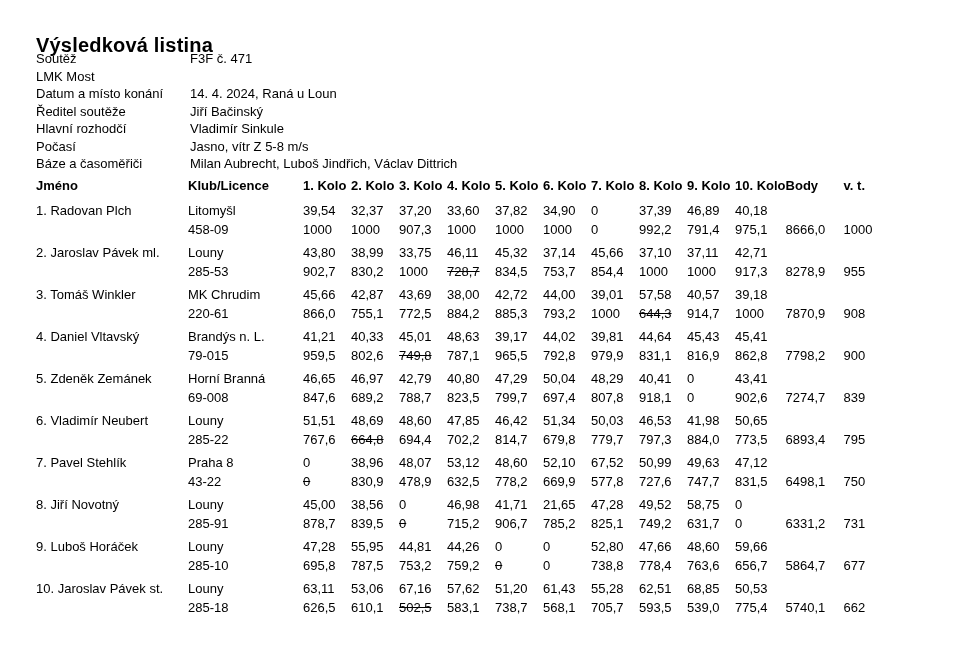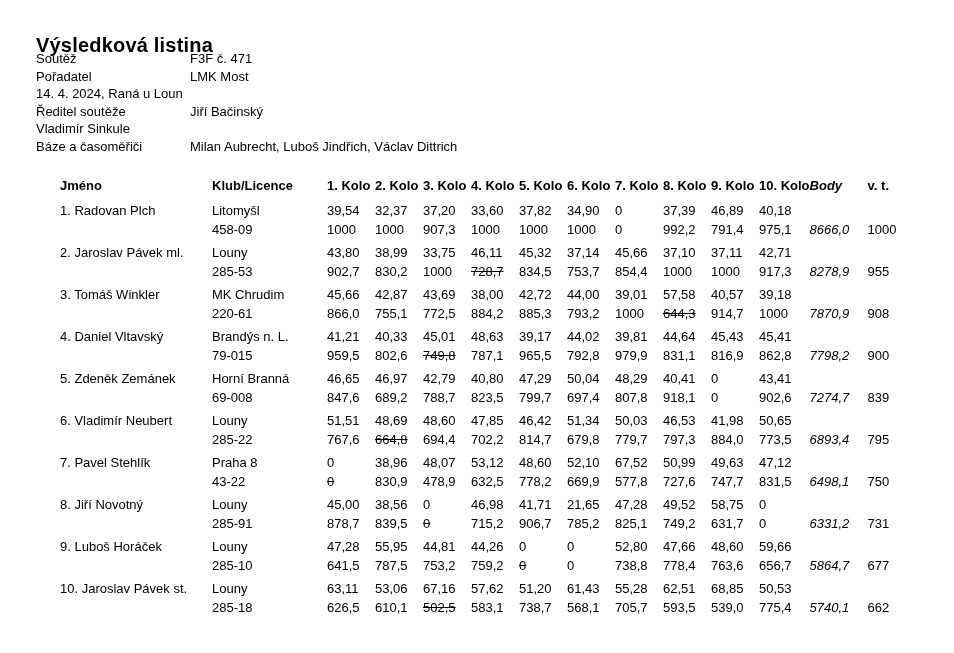--- a/index.html
+++ b/index.html
@@ -93,7 +93,6 @@
       <span class="meta-value">F3F č. 471</span>
     </div>
     <div class="meta-row">
-      <span class="meta-label">Pořadatel</span>
       <span class="meta-value">LMK Most</span>
     </div>
     <div class="meta-row">

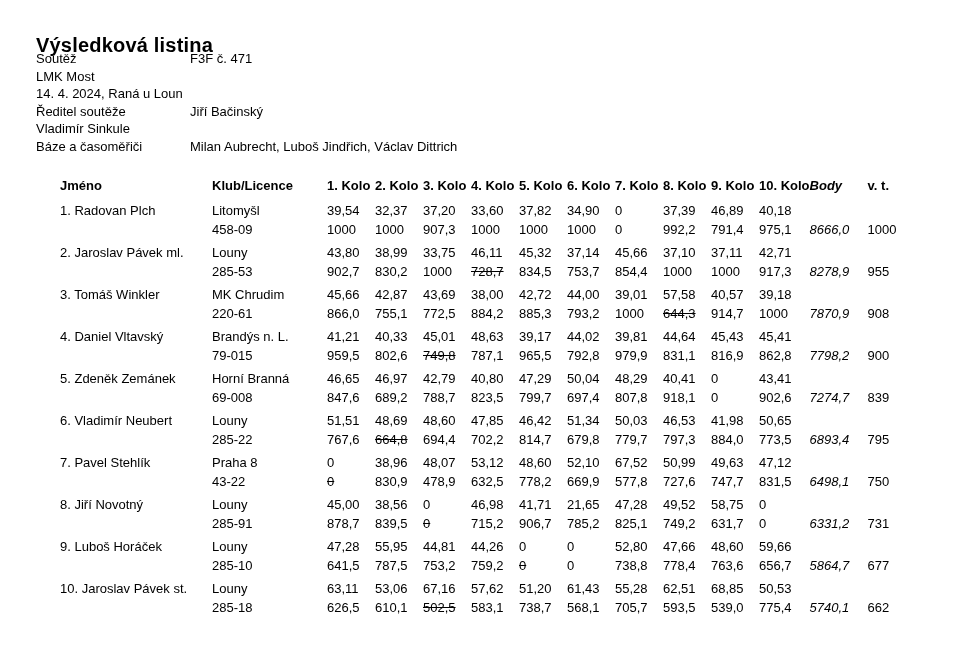--- a/index.html
+++ b/index.html
@@ -96,6 +96,7 @@
       <span class="meta-value">LMK Most</span>
     </div>
     <div class="meta-row">
+      <span class="meta-label">Datum a místo konání</span>
       <span class="meta-value">14. 4. 2024, Raná u Loun</span>
     </div>
     <div class="meta-row">

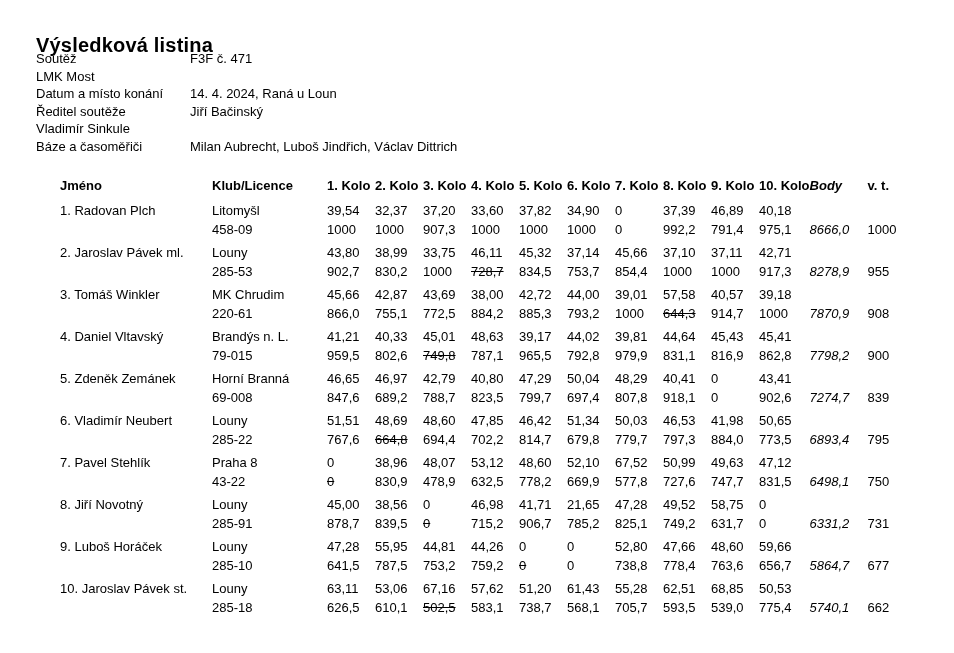--- a/index.html
+++ b/index.html
@@ -104,6 +104,7 @@
       <span class="meta-value">Jiří Bačinský</span>
     </div>
     <div class="meta-row">
+      <span class="meta-label">Hlavní rozhodčí</span>
       <span class="meta-value">Vladimír Sinkule</span>
     </div>
     <div class="meta-row">

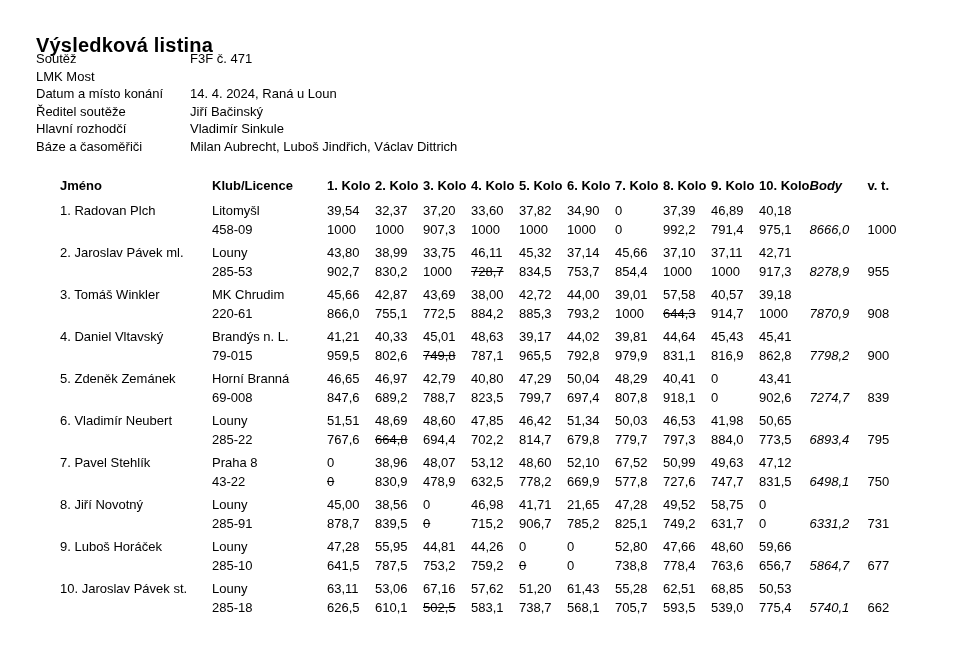--- a/index.html
+++ b/index.html
@@ -108,6 +108,10 @@
       <span class="meta-value">Vladimír Sinkule</span>
     </div>
     <div class="meta-row">
+      <span class="meta-label">Počasí</span>
+      <span class="meta-value">Jasno, vítr Z 5-8 m/s</span>
+    </div>
+    <div class="meta-row">
       <span class="meta-label">Báze a časoměřiči</span>
       <span class="meta-value">Milan Aubrecht, Luboš Jindřich, Václav Dittrich</span>
     </div>

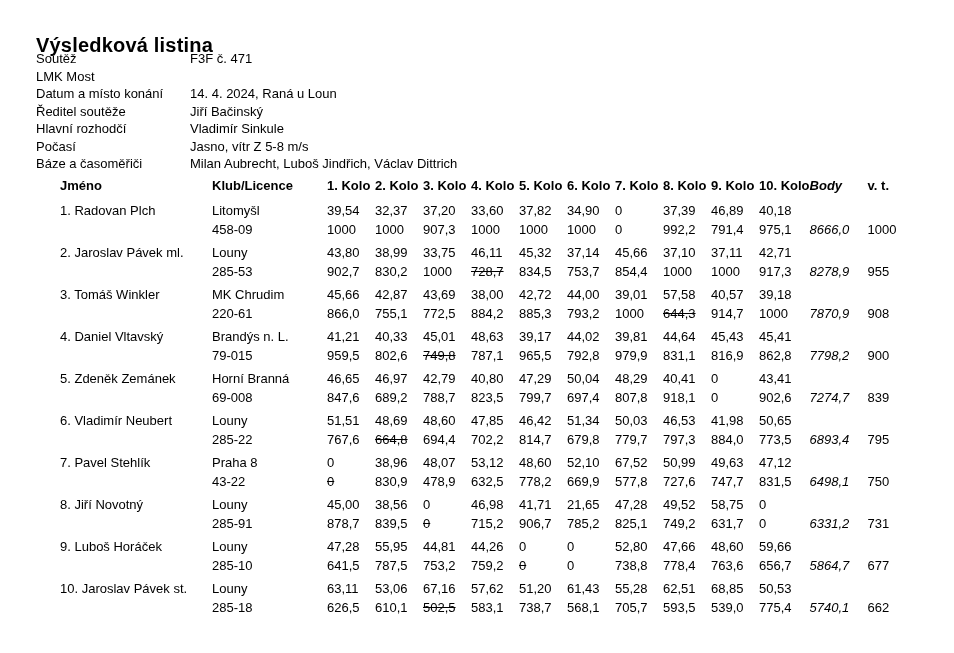--- a/index.html
+++ b/index.html
@@ -53,7 +53,6 @@
     top: 178px;
     border-collapse: collapse;
     font-size: 13px;
-    margin-left: 24px;
   }
   table.results th {
     font-weight: bold;

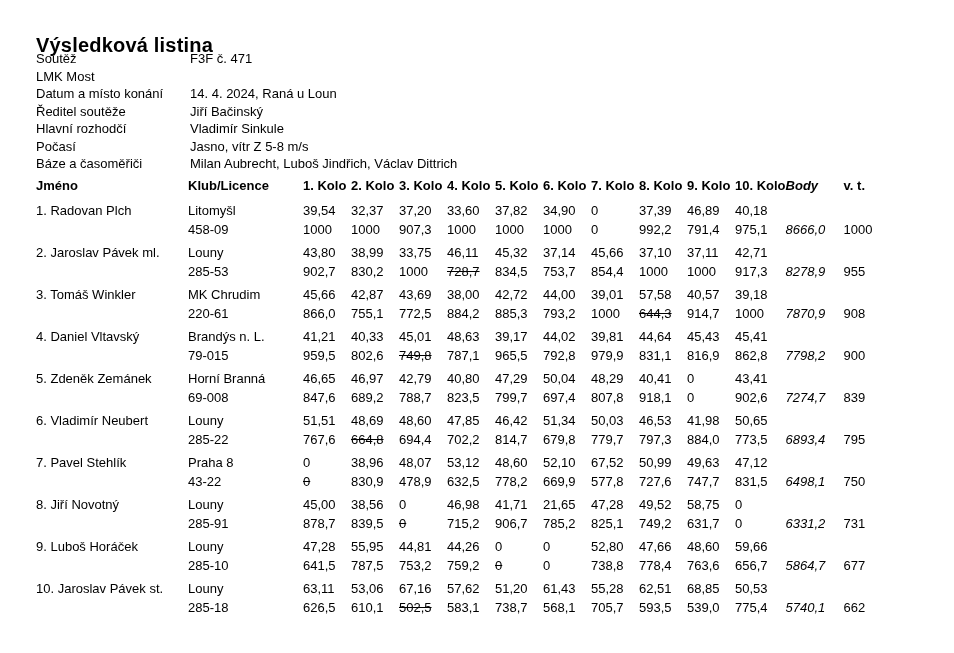--- a/index.html
+++ b/index.html
@@ -69,7 +69,7 @@
   .col-name    { width: 152px; }
   .col-club    { width: 115px; }
   .col-round   { width: 48px;  }
-  .col-bodyall { width: 58px; font-style: italic;  }
+  .col-bodyall { width: 58px;  }
   .col-vt      { width: 40px;  }
   th.col-round, th.col-bodyall, th.col-vt { padding-right: 0; }
   .row-block td {

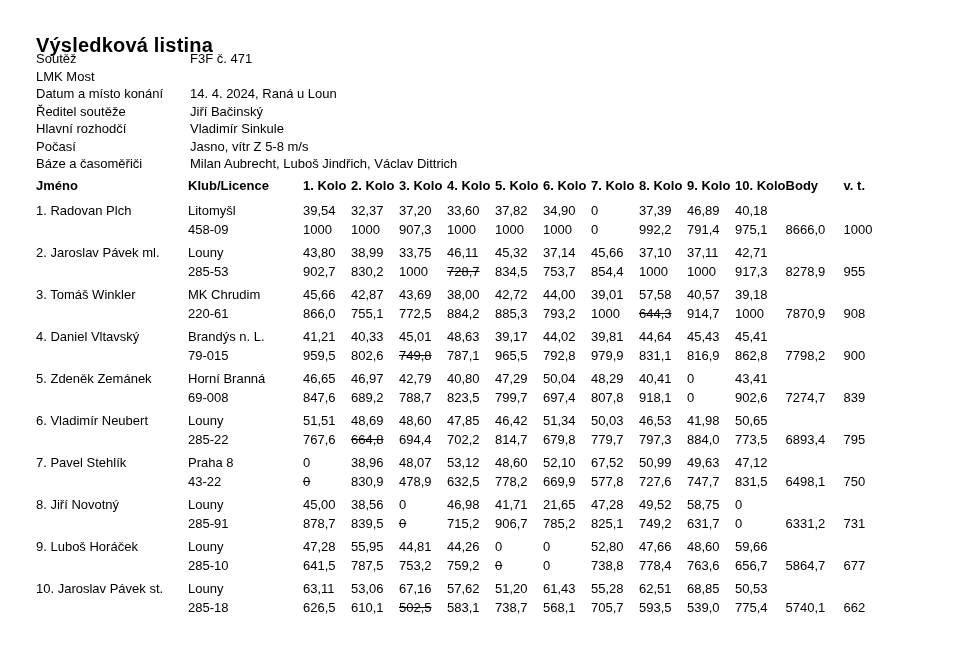--- a/index.html
+++ b/index.html
@@ -611,7 +611,7 @@
           </td>
           <td class="col-round">
             <span class="line1">47,28</span>
-            <span class="line2">641,5</span>
+            <span class="line2">695,8</span>
           </td>
           <td class="col-round">
             <span class="line1">55,95</span>

